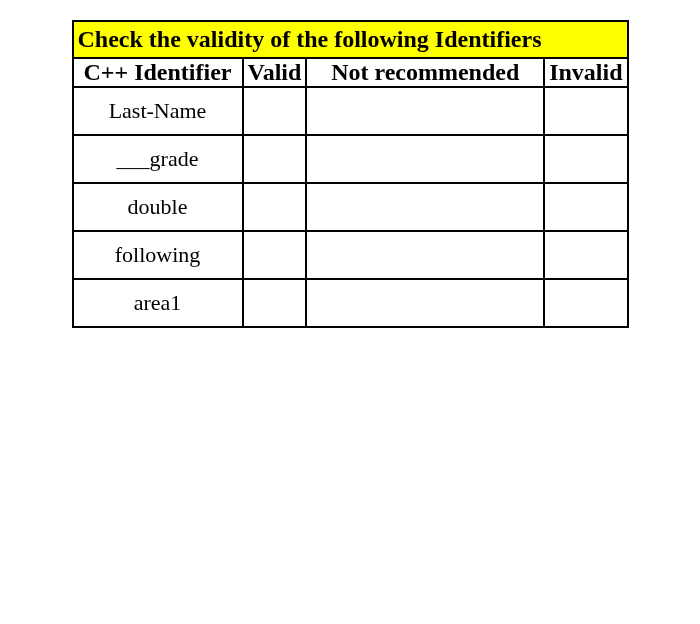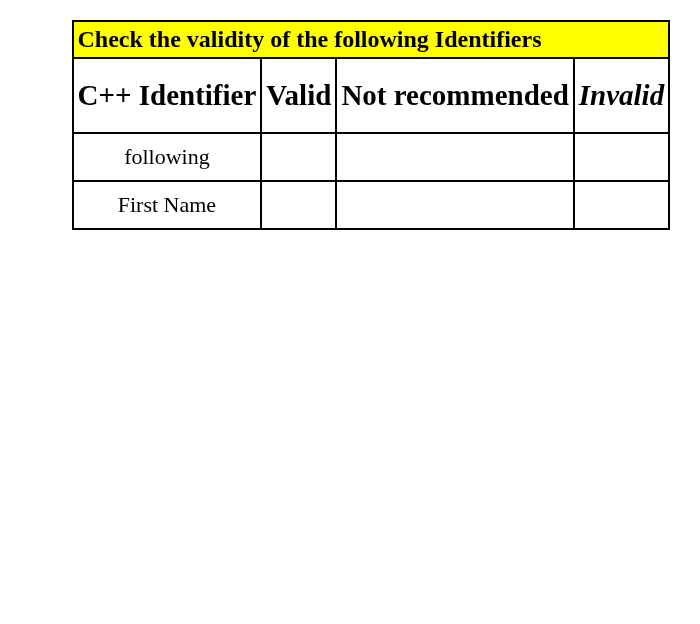--- a/index.html
+++ b/index.html
@@ -34,9 +34,9 @@
     }
     .header-row th {
       font-weight: bold;
-      font-size: 29px;
+      font-size: 24px;
       text-align: center;
-      padding: 20px 4px;
+      padding: 0 4px;
       white-space: nowrap;
     }
     .data-row td {

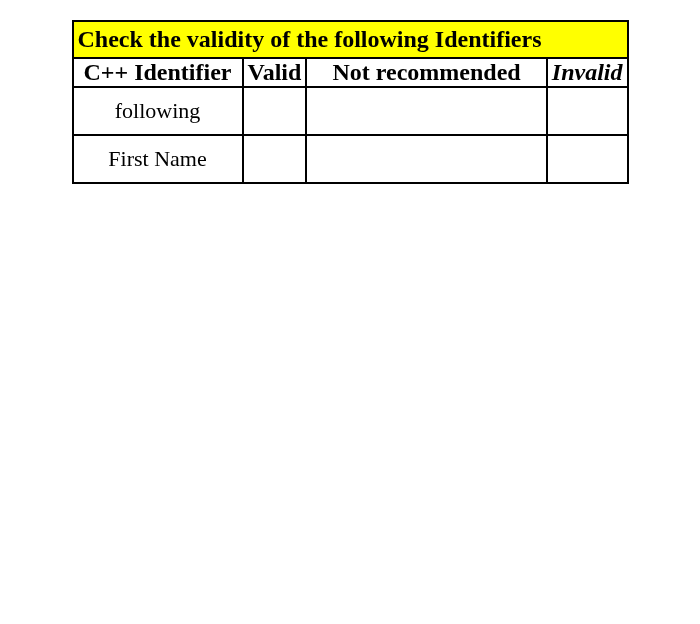--- a/index.html
+++ b/index.html
@@ -56,7 +56,6 @@
     }
     .col-invalid {
       width: 80px;
-      font-style: italic;
     }
   </style>
 </head>

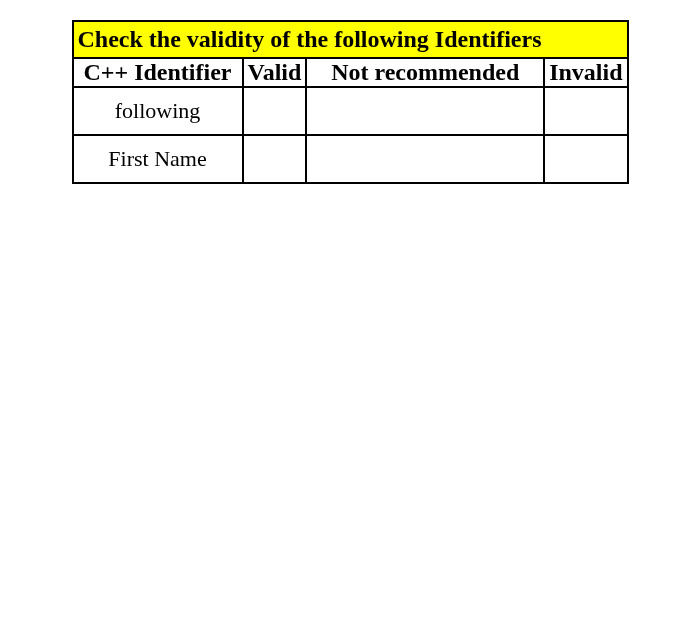--- a/index.html
+++ b/index.html
@@ -76,6 +76,12 @@
     </thead>
     <tbody>
       <tr class="data-row">
+        <td>Last-Name</td>
+        <td></td>
+        <td></td>
+        <td></td>
+      </tr>
+      <tr class="data-row">
         <td>following</td>
         <td></td>
         <td></td>

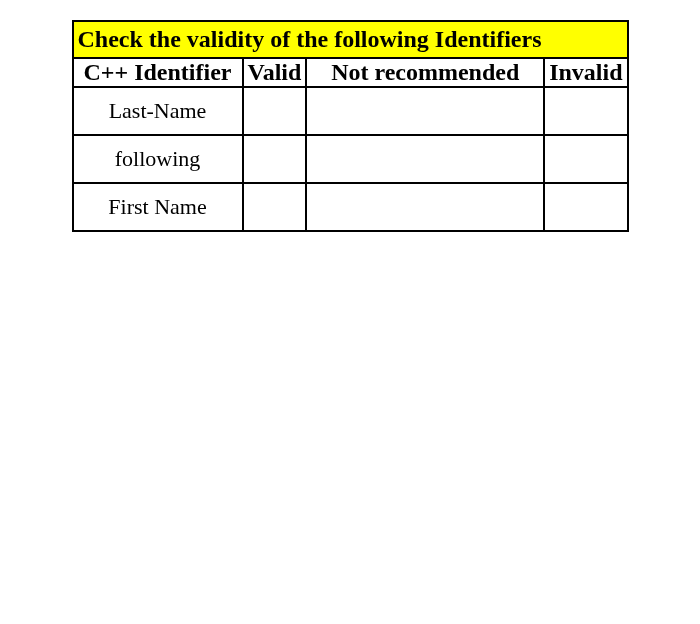--- a/index.html
+++ b/index.html
@@ -82,6 +82,12 @@
         <td></td>
       </tr>
       <tr class="data-row">
+        <td>___grade</td>
+        <td></td>
+        <td></td>
+        <td></td>
+      </tr>
+      <tr class="data-row">
         <td>following</td>
         <td></td>
         <td></td>

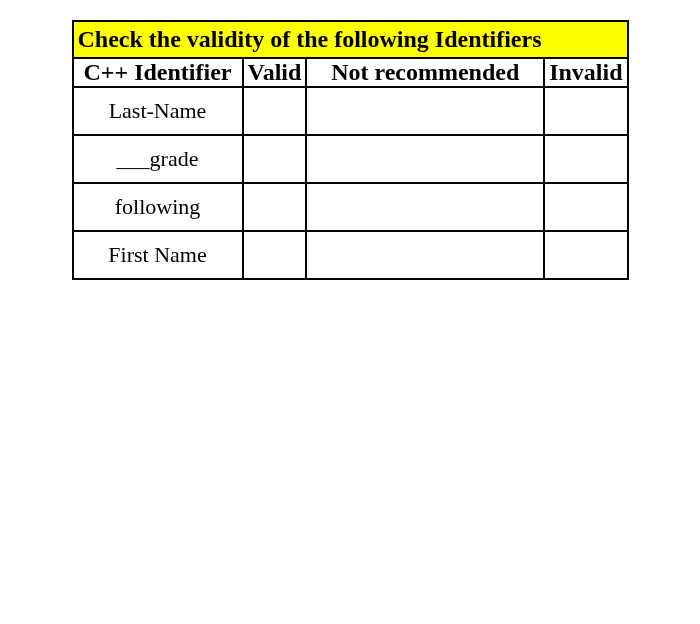--- a/index.html
+++ b/index.html
@@ -88,6 +88,12 @@
         <td></td>
       </tr>
       <tr class="data-row">
+        <td>double</td>
+        <td></td>
+        <td></td>
+        <td></td>
+      </tr>
+      <tr class="data-row">
         <td>following</td>
         <td></td>
         <td></td>

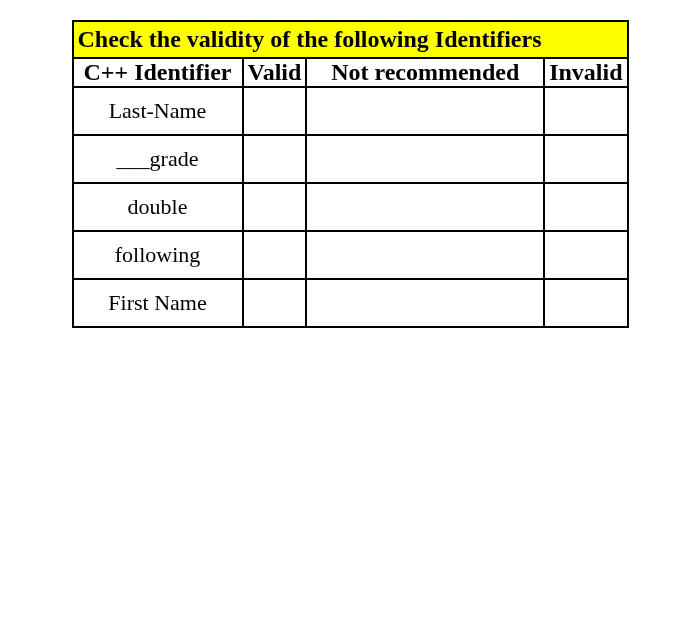--- a/index.html
+++ b/index.html
@@ -100,6 +100,12 @@
         <td></td>
       </tr>
       <tr class="data-row">
+        <td>area1</td>
+        <td></td>
+        <td></td>
+        <td></td>
+      </tr>
+      <tr class="data-row">
         <td>First Name</td>
         <td></td>
         <td></td>

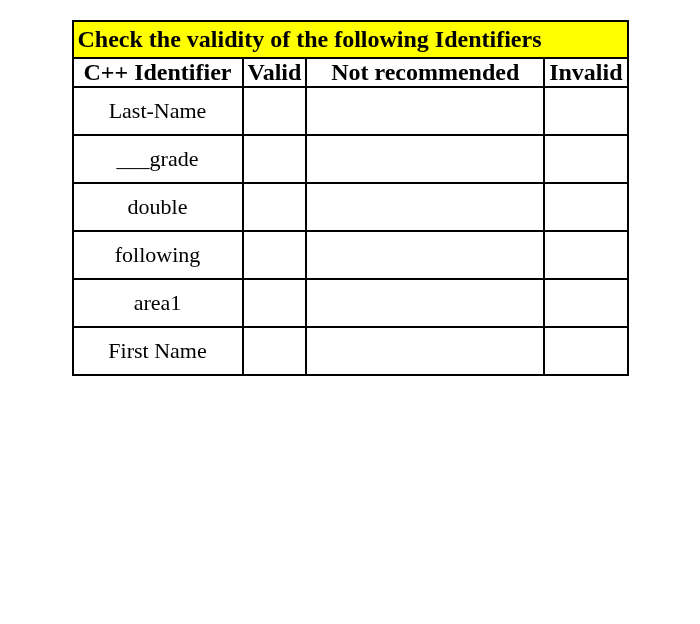--- a/index.html
+++ b/index.html
@@ -105,12 +105,6 @@
         <td></td>
         <td></td>
       </tr>
-      <tr class="data-row">
-        <td>First Name</td>
-        <td></td>
-        <td></td>
-        <td></td>
-      </tr>
     </tbody>
   </table>
 </div>

